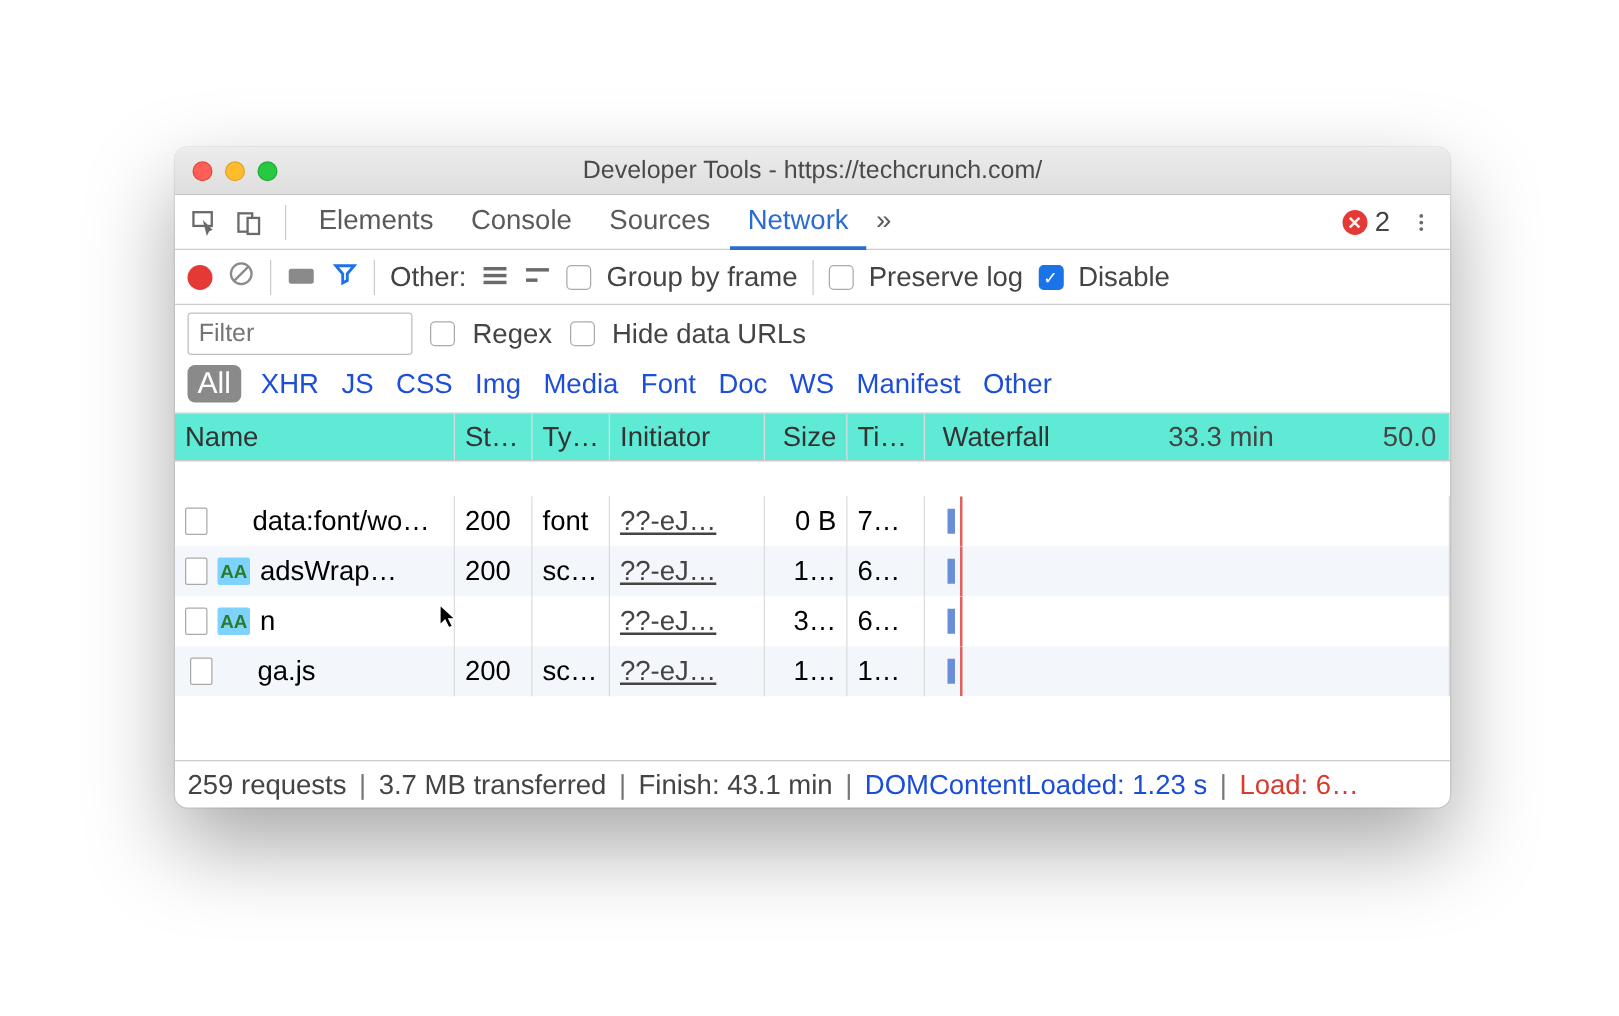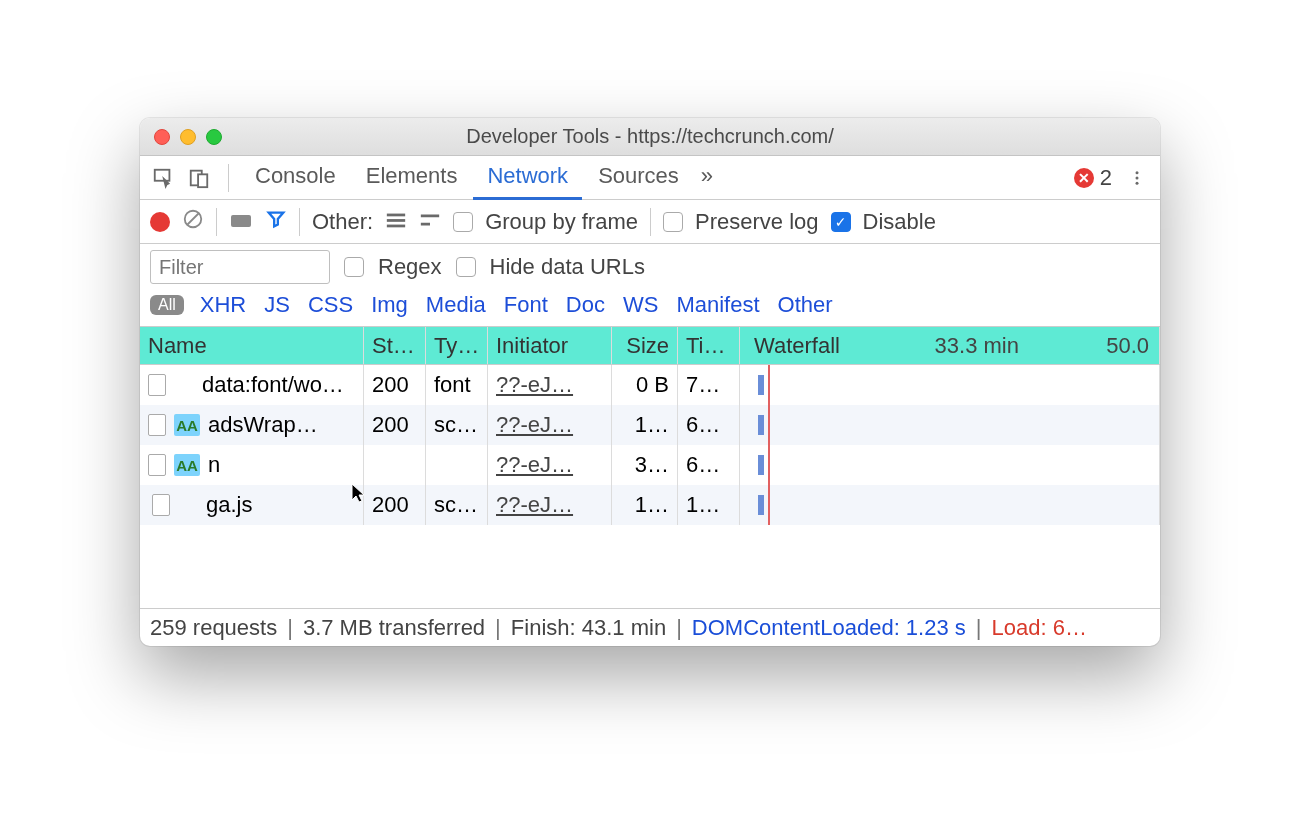--- a/index.html
+++ b/index.html
@@ -196,8 +196,8 @@
       </svg>
     </div>
     <div class="sep"></div>
+    <div class="tab">Elements</div>
     <div class="tab">Console</div>
-    <div class="tab">Elements</div>
     <div class="tab active">Network</div>
     <div class="tab">Sources</div>
     <div class="tab" style="padding:0 6px;">»</div>

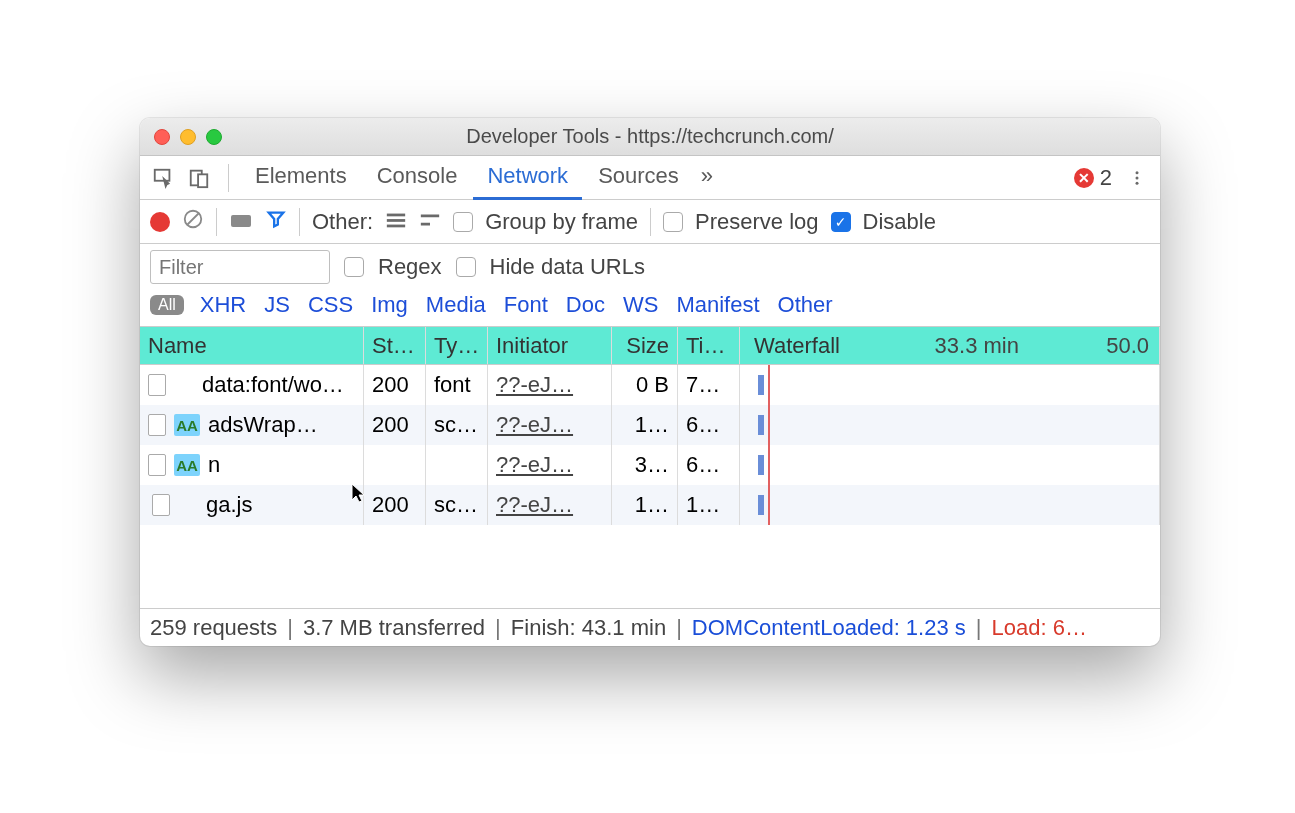--- a/index.html
+++ b/index.html
@@ -198,8 +198,8 @@
     <div class="sep"></div>
     <div class="tab">Elements</div>
     <div class="tab">Console</div>
+    <div class="tab">Sources</div>
     <div class="tab active">Network</div>
-    <div class="tab">Sources</div>
     <div class="tab" style="padding:0 6px;">»</div>
     <div class="spacer"></div>
     <div class="err-badge">

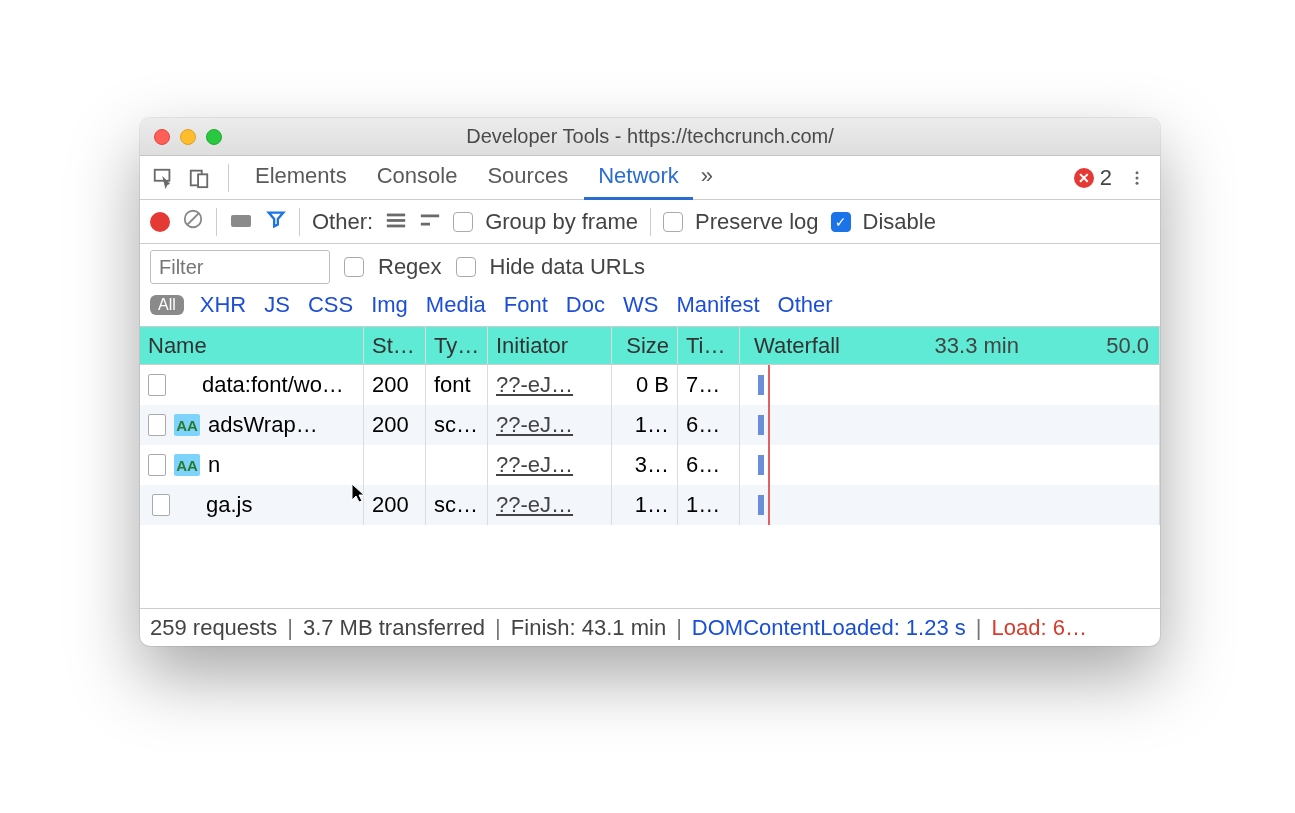--- a/index.html
+++ b/index.html
@@ -95,7 +95,7 @@
   }
   .pill {
     background: #8a8a8a; color: #fff; padding: 1px 8px;
-    border-radius: 6px; font-size: 16px;
+    border-radius: 6px; font-size: 24px;
   }
   .type-label { color: #1d4ed8; display: inline-block; padding: 0 2px; }
 

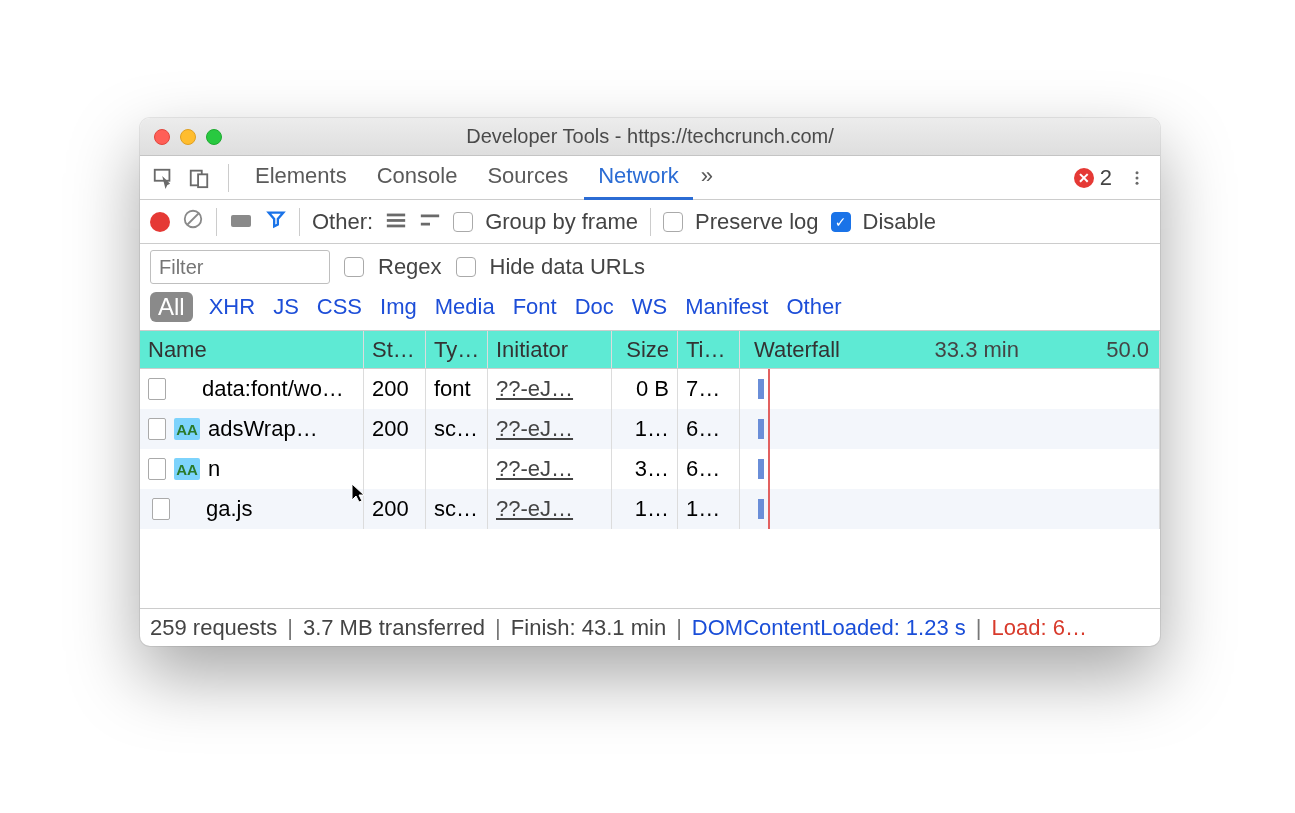--- a/index.html
+++ b/index.html
@@ -120,7 +120,7 @@
   }
   .wf-tick2 { position: absolute; right: 10px; color: #444; }
 
-  .gridbody { position: relative; }
+  .gridbody { position: relative; margin-top: 28px; }
   .row { display: flex; height: 40px; }
   .row:nth-child(even) { background: #f3f6fb; }
   .initlink { text-decoration: underline; color: #444; }

